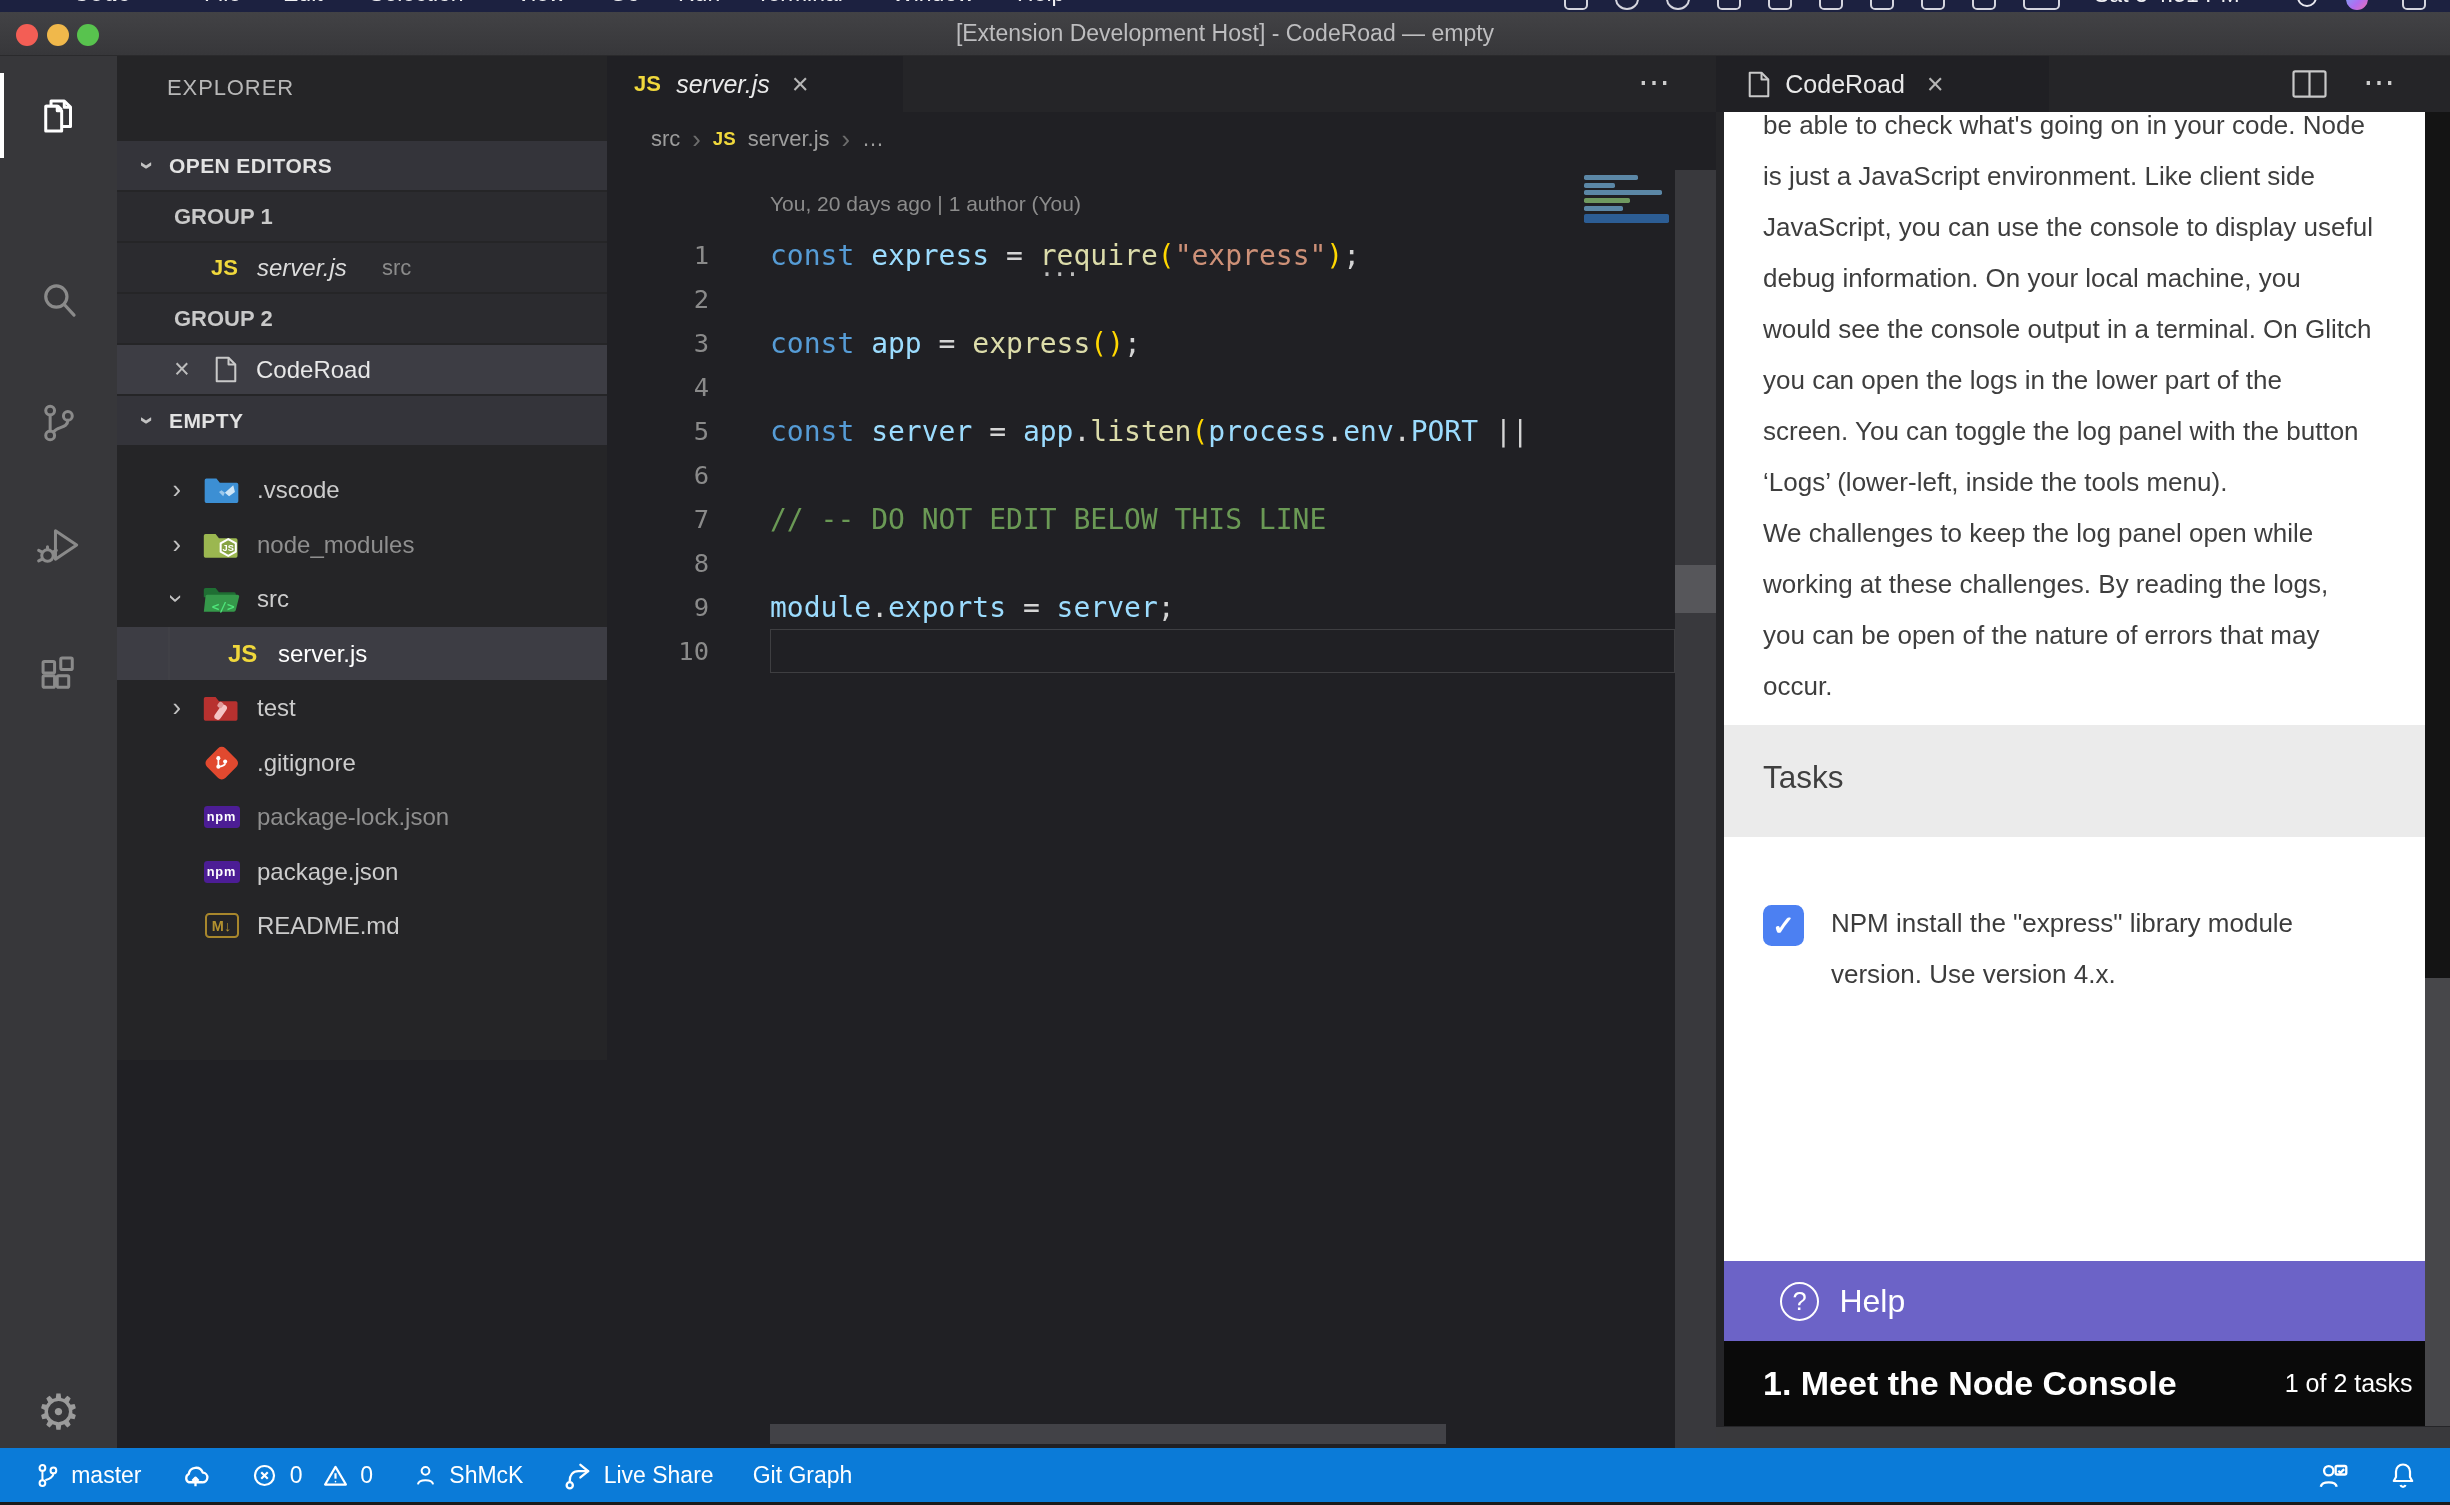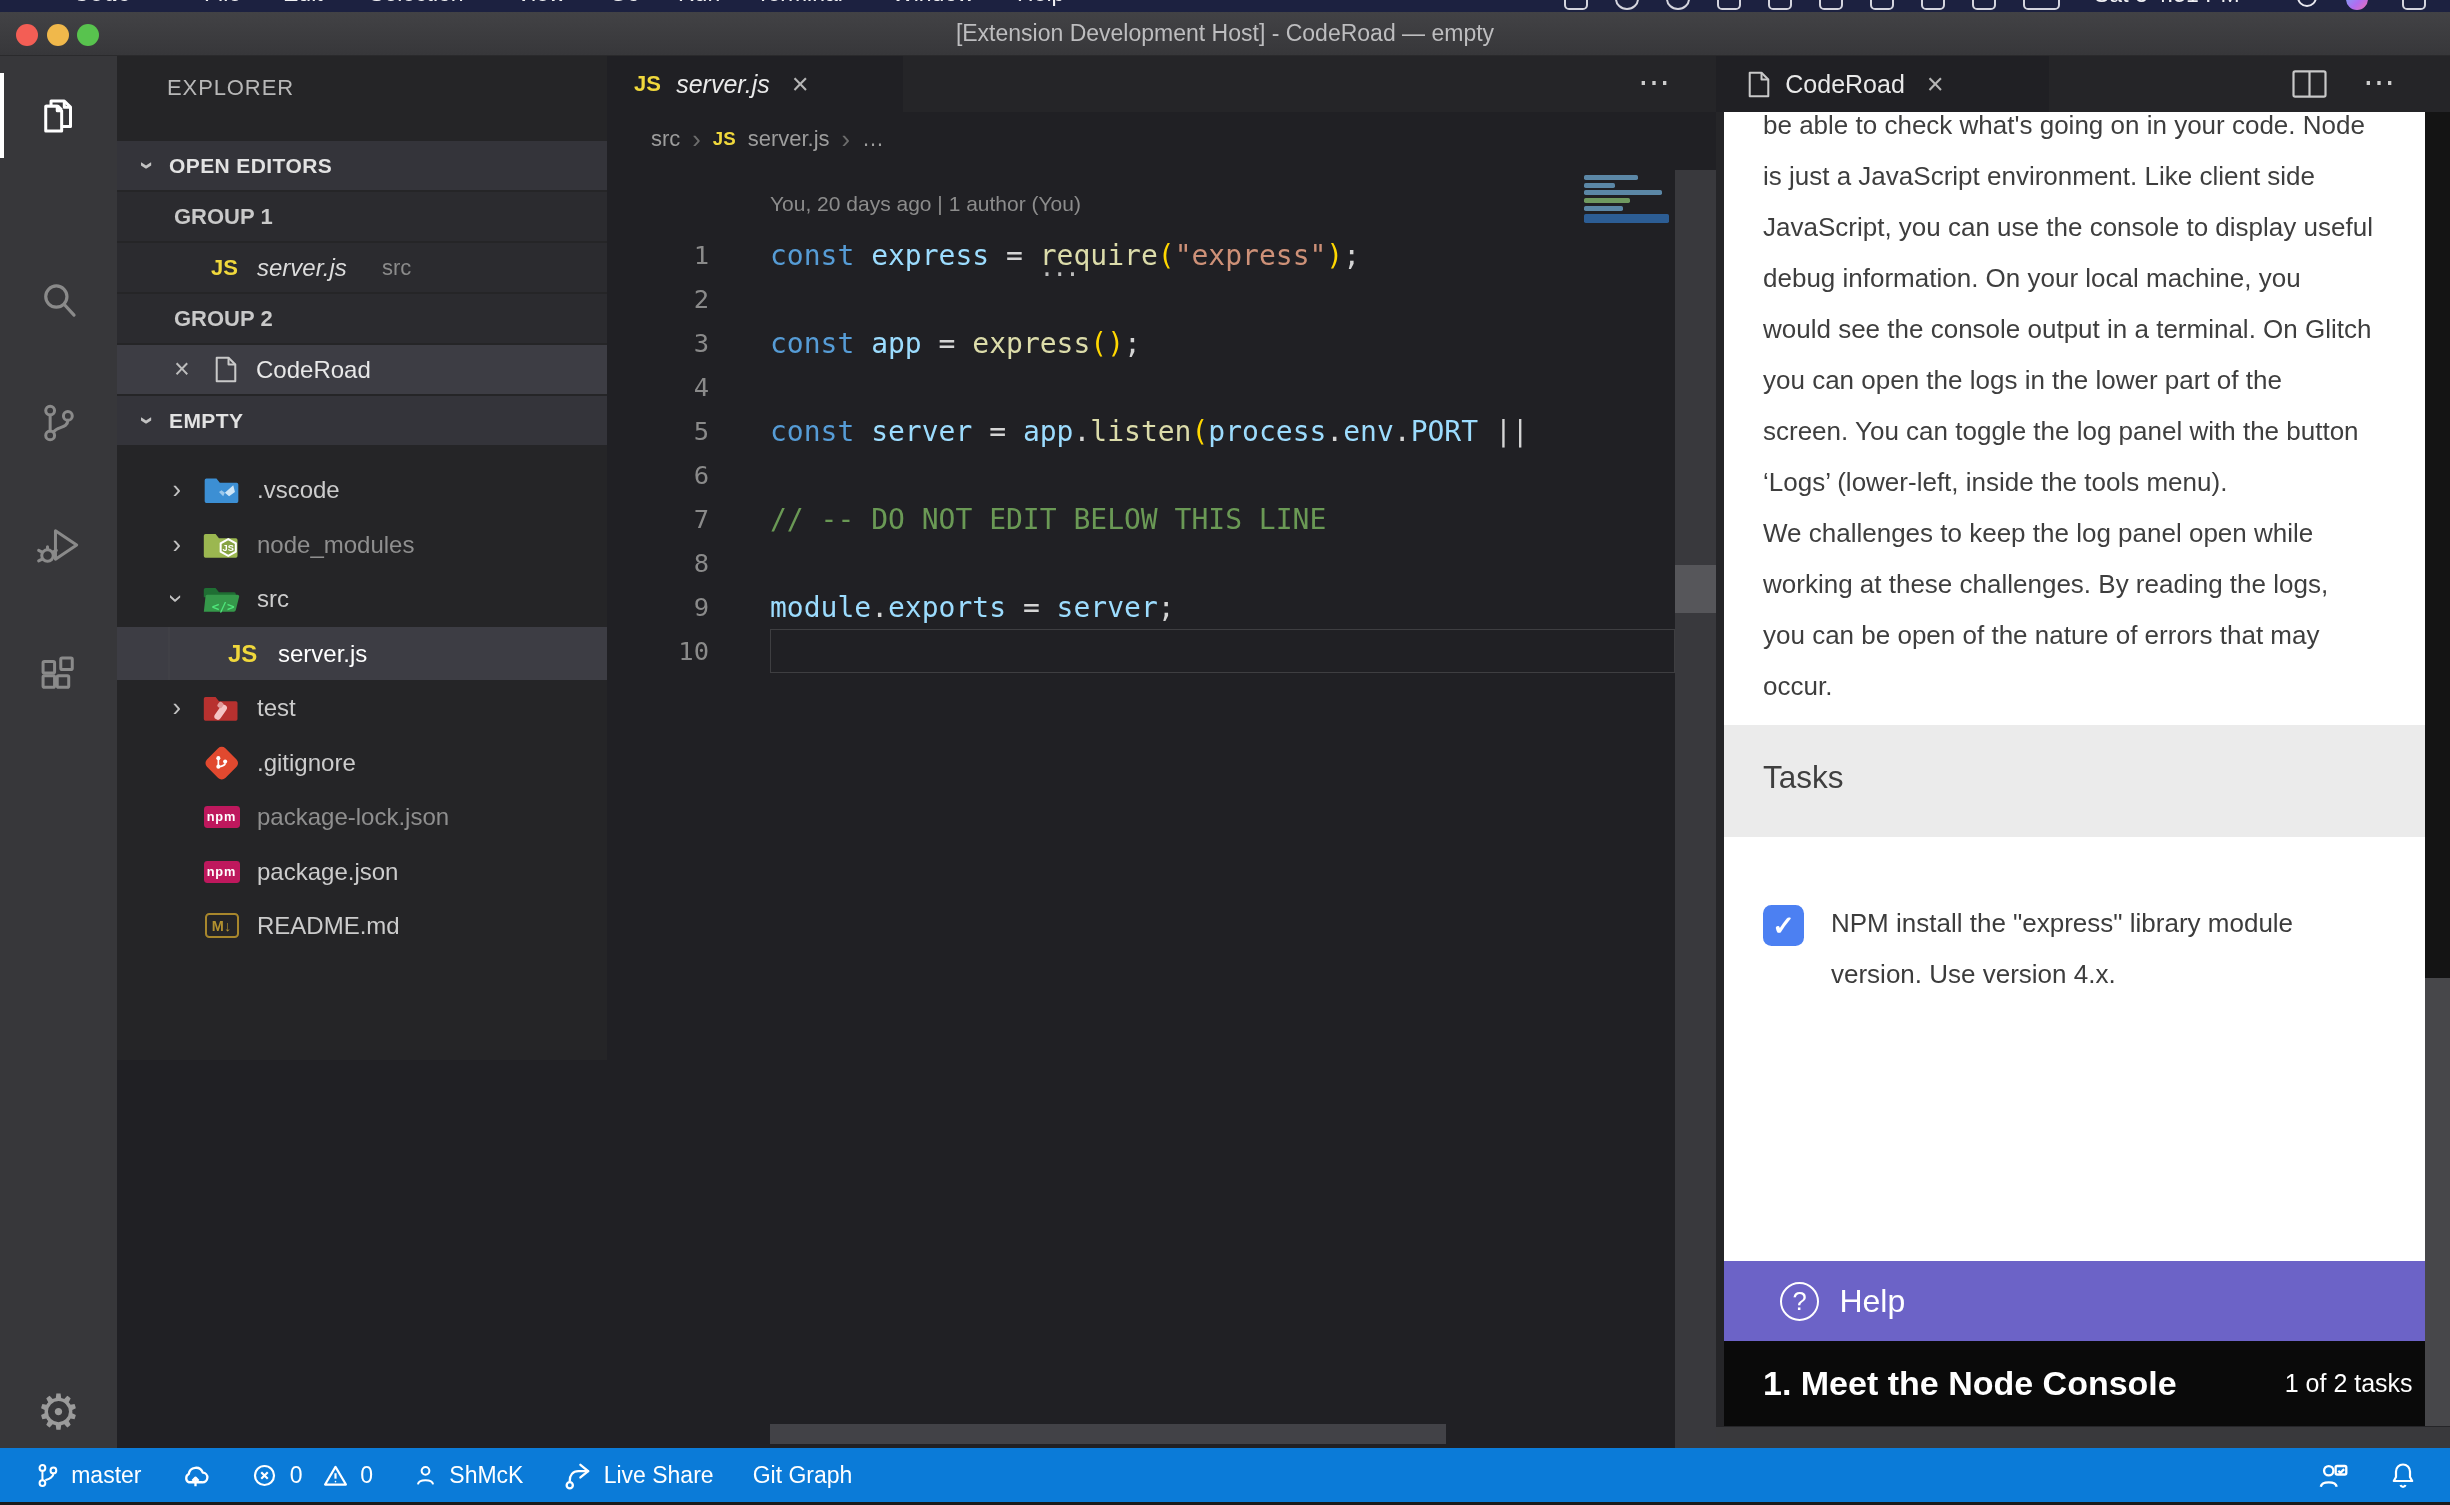--- a/index.html
+++ b/index.html
@@ -50,7 +50,7 @@
   .tree-label.nested { left:161px; color:#ffffff; }
   .tree-ico { position:absolute; left:84px; width:41px; height:34px; display:flex; align-items:center; justify-content:center; }
   .indent-guide { position:absolute; left:51px; top:0; width:1.7px; height:53px; background:#404046; }
-  .npm-chip { width:36px; height:22px; background:#be185d; border-radius:3.4px; color:#fff; font-size:12.8px; font-weight:bold;
+  .npm-chip { width:36px; height:22px; background:#4c1d95; border-radius:3.4px; color:#fff; font-size:12.8px; font-weight:bold;
               display:flex; align-items:center; justify-content:center; letter-spacing:0.9px; }
   .md-chip { width:34px; height:25px; border:2.6px solid #a8872c; border-radius:4.3px; color:#b3912f; font-size:14.5px; font-weight:bold;
              display:flex; align-items:center; justify-content:center; }

